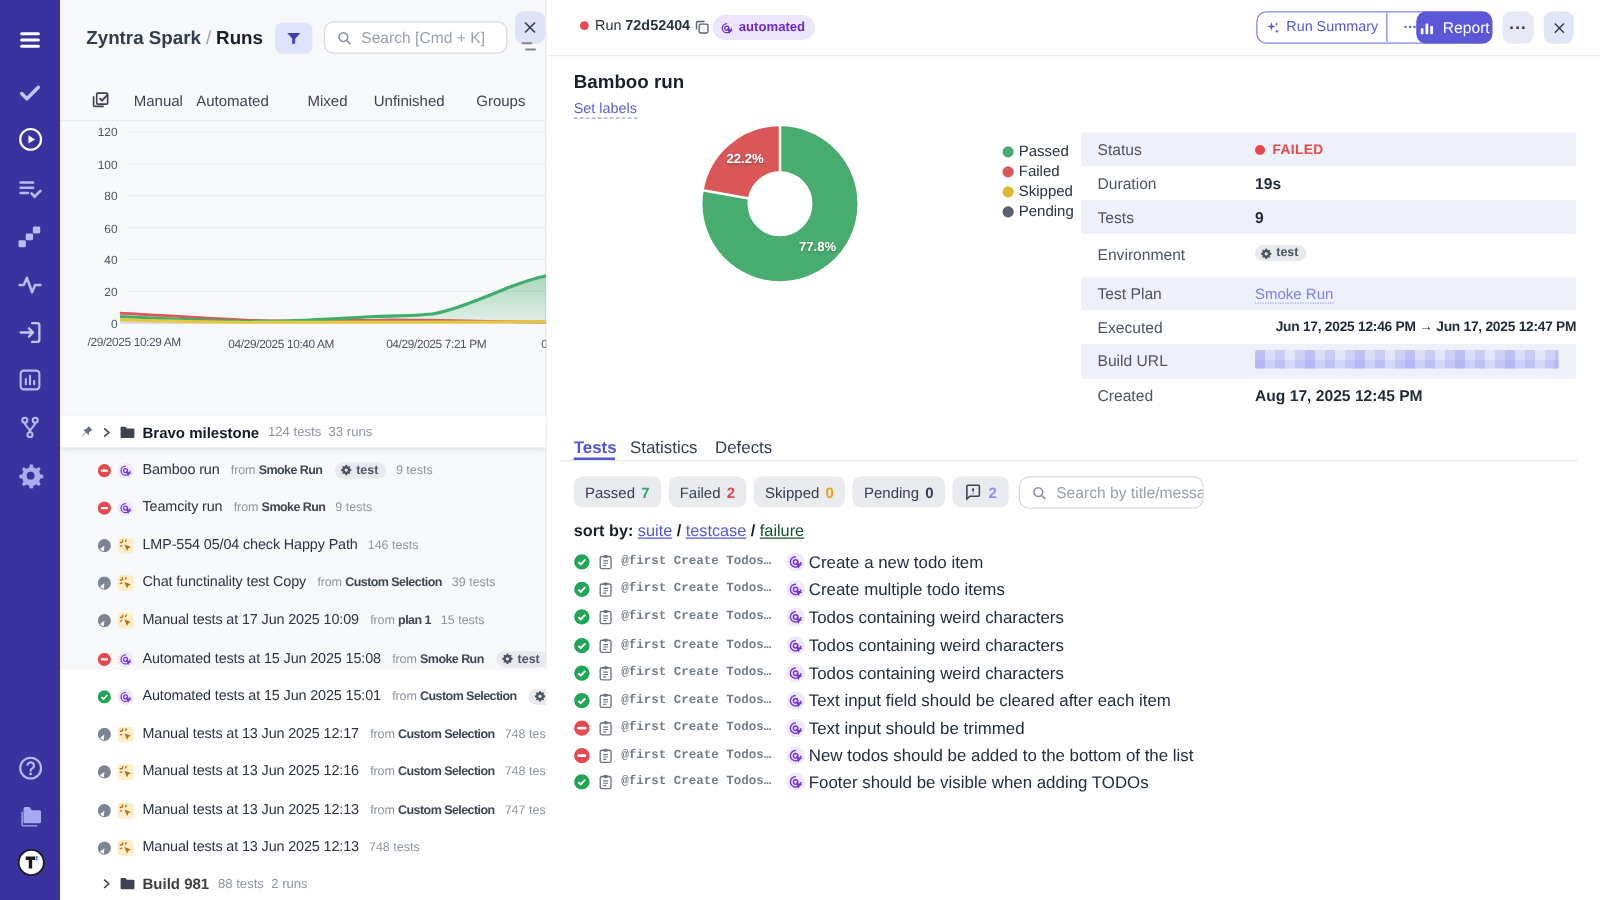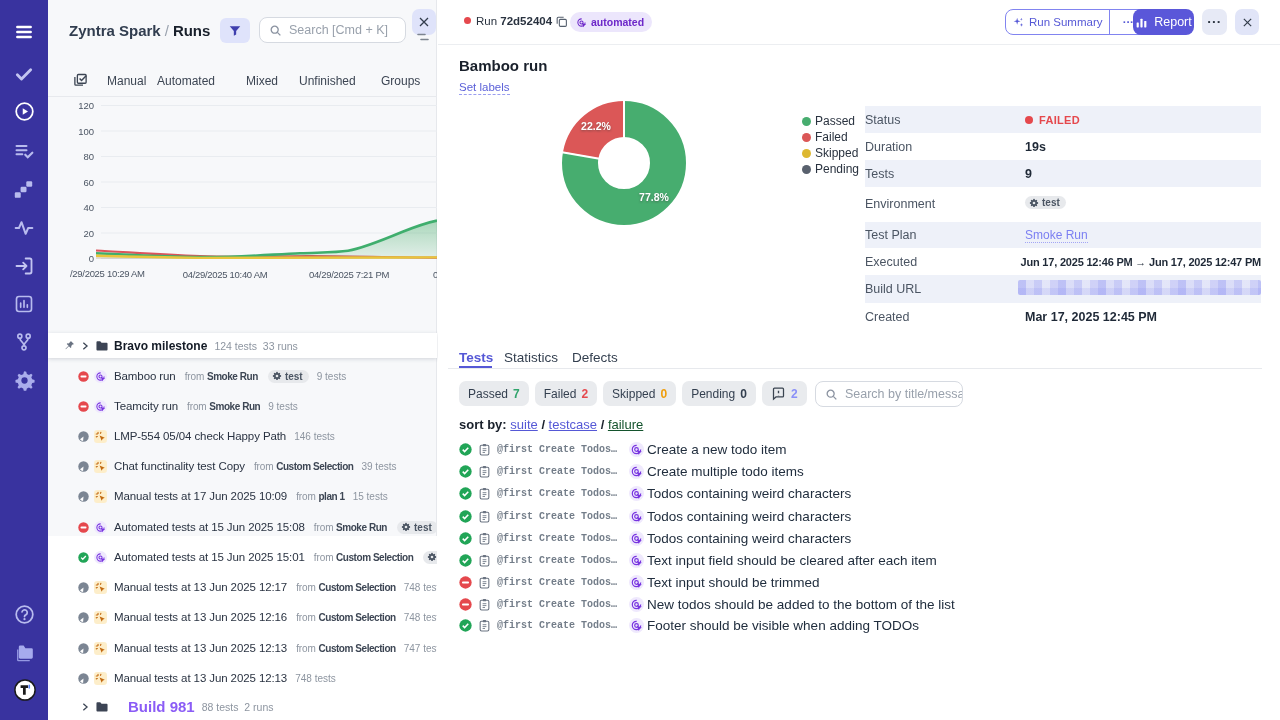--- a/index.html
+++ b/index.html
@@ -37,7 +37,7 @@
 
 .ovrow { position:absolute; left:427px; width:396px; height:27px; display:flex; align-items:center; }
 .ovrow.alt { background:#eef1f9; }
-.ovrow .lbl { width:160px; font-size:12.5px; color:#4b5563; }
+.ovrow .lbl { width:139px; padding-left:13px; font-size:12.5px; color:#4b5563; }
 .ovrow .val { font-size:12.5px; color:#1f2937; font-weight:bold; white-space:nowrap; }
 
 .testrow { position:absolute; left:21px; height:22px; }

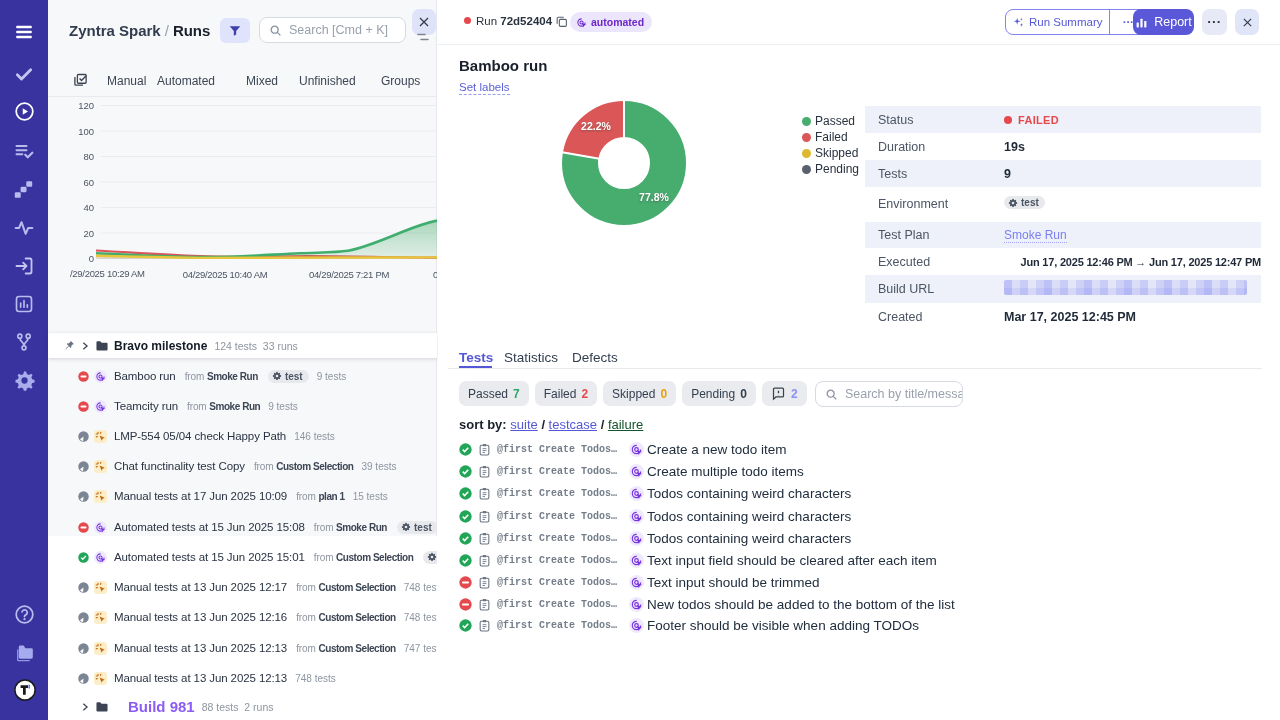--- a/index.html
+++ b/index.html
@@ -496,7 +496,7 @@
       </div>
       <div class="ovrow" style="top:303px;height:28px;">
         <span class="lbl">Created</span>
-        <span class="val">Mar 17, 2025 12:45 PM</span>
+        <span class="val">Aug 17, 2025 12:45 PM</span>
       </div>
     </div>
 

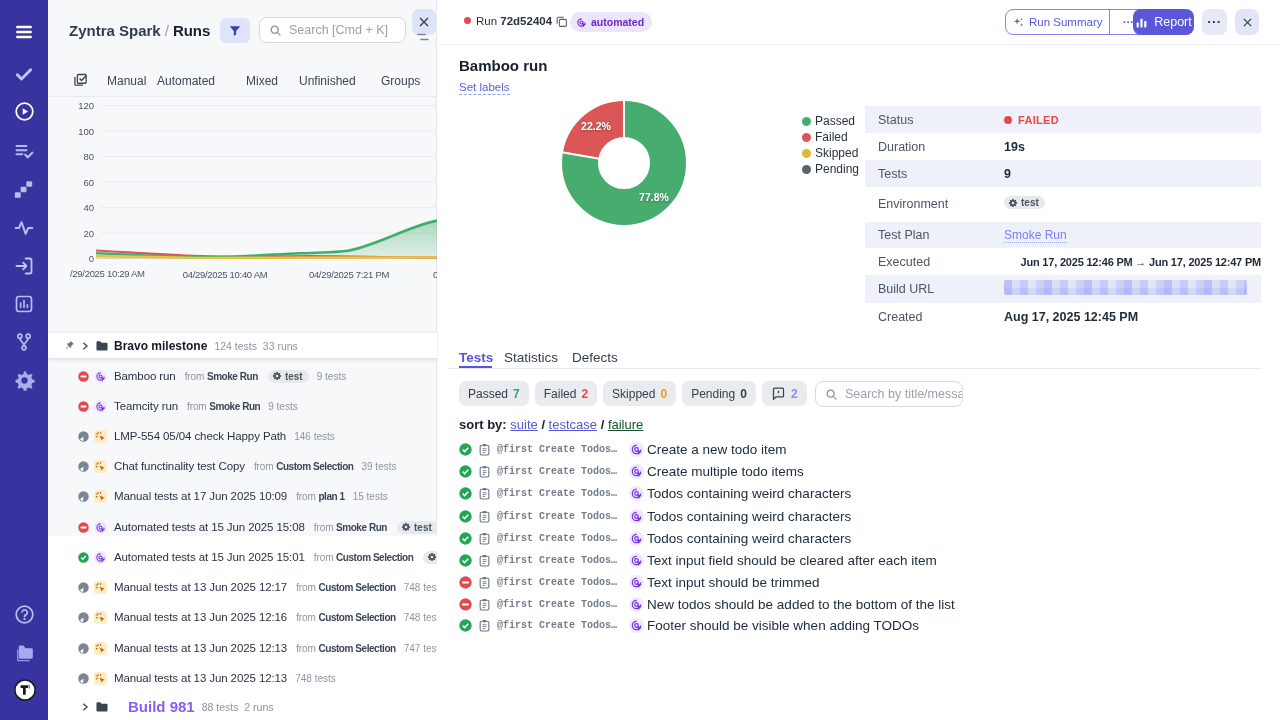--- a/index.html
+++ b/index.html
@@ -386,7 +386,7 @@
       <svg style="margin-left:5px" width="14" height="14" viewBox="0 0 24 24" fill="#3c4454">
           <path d="M2.5 5.5A1.5 1.5 0 0 1 4 4h5l2.2 2.5H20a1.5 1.5 0 0 1 1.5 1.5v10A1.5 1.5 0 0 1 20 19.5H4A1.5 1.5 0 0 1 2.5 18z"></path>
         </svg>
-      <span style="margin-left:19px;font-size:15px;font-weight:bold;color:#8b5cf6;">Build 981</span>
+      <span style="margin-left:5px;font-size:12px;font-weight:bold;color:#404040;">Build 981</span>
       <span style="margin-left:7px;font-size:10.5px;color:#8d95a0;">88 tests&nbsp;&nbsp;2 runs</span>
     </div>
   </div>

